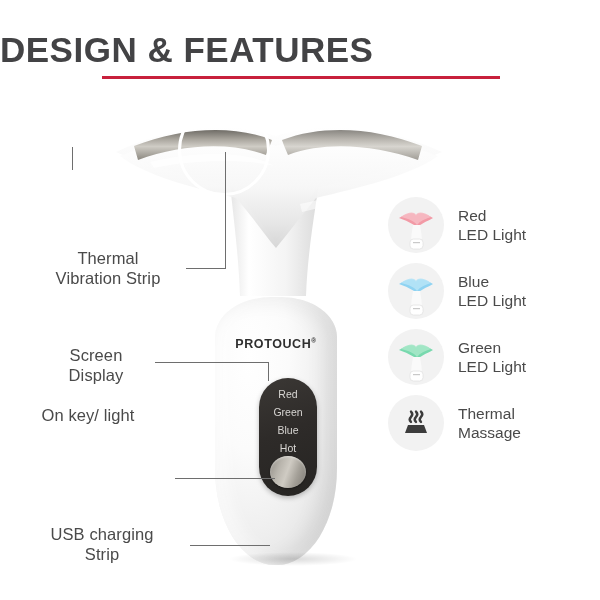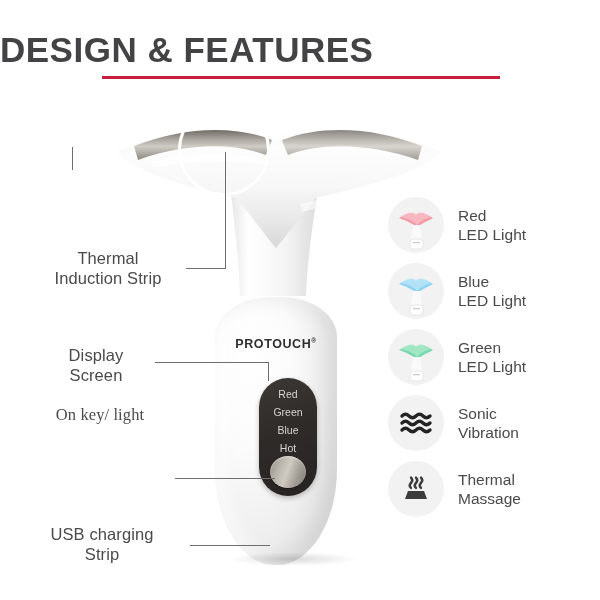--- a/index.html
+++ b/index.html
@@ -265,7 +265,7 @@
 
   <div class="callout center-align" style="left:28px; top:248px; width:160px;">
     <div>Thermal</div>
-    <div>Induction Strip</div>
+    <div>Vibration Strip</div>
   </div>
   <div class="leader h" style="left:186px; top:268px; width:40px;"></div>
   <div class="leader v" style="left:225px; top:152px; height:117px;"></div>

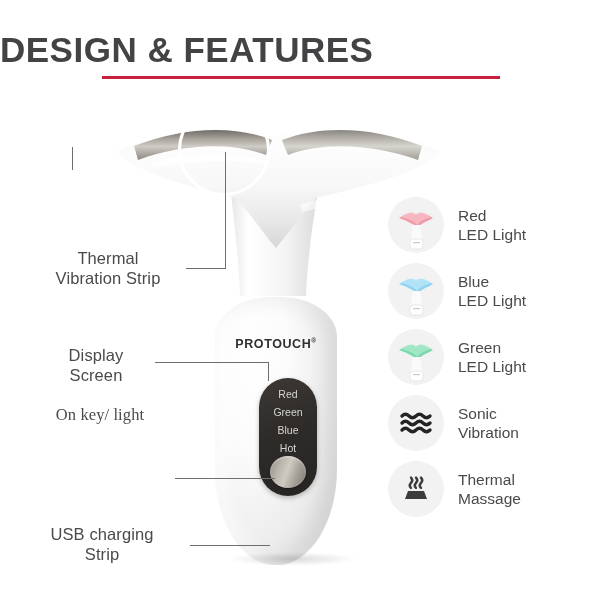--- a/index.html
+++ b/index.html
@@ -271,8 +271,8 @@
   <div class="leader v" style="left:225px; top:152px; height:117px;"></div>
 
   <div class="callout center-align" style="left:40px; top:345px; width:112px;">
+    <div>Screen</div>
     <div>Display</div>
-    <div>Screen</div>
   </div>
   <div class="leader h" style="left:155px; top:362px; width:114px;"></div>
   <div class="leader v" style="left:268px; top:362px; height:19px;"></div>

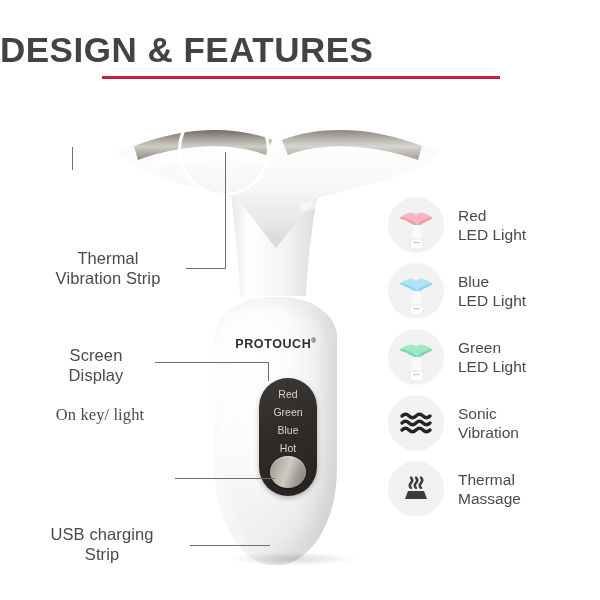--- a/index.html
+++ b/index.html
@@ -277,7 +277,7 @@
   <div class="leader h" style="left:155px; top:362px; width:114px;"></div>
   <div class="leader v" style="left:268px; top:362px; height:19px;"></div>
 
-  <div class="callout center-align" style="left:26px; top:405px; width:148px;font-family:Liberation Serif, serif;">
+  <div class="callout center-align" style="left:14px; top:405px; width:148px;">
     <div>On key/ light</div>
   </div>
   <div class="leader h" style="left:175px; top:478px; width:100px;"></div>

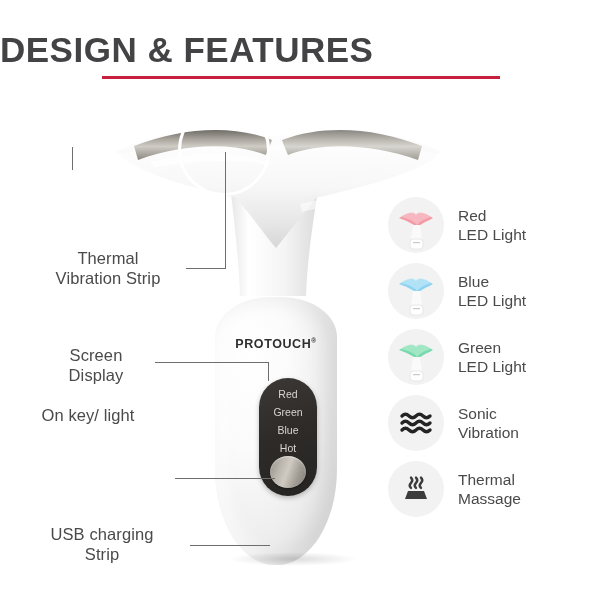--- a/index.html
+++ b/index.html
@@ -344,21 +344,6 @@
       </div>
     </div>
 
-    <div class="feature-row">
-      <div class="feature-badge">
-        <svg width="56" height="56" viewBox="0 0 56 56">
-          <g stroke="#242424" stroke-width="3.4" fill="none" stroke-linecap="round">
-            <path d="M14 21 q 3.5 -3.4 7 0 t 7 0 t 7 0 t 7 0"></path>
-            <path d="M14 28 q 3.5 -3.4 7 0 t 7 0 t 7 0 t 7 0"></path>
-            <path d="M14 35 q 3.5 -3.4 7 0 t 7 0 t 7 0 t 7 0"></path>
-          </g>
-        </svg>
-      </div>
-      <div class="feature-text">
-        <div>Sonic</div>
-        <div>Vibration</div>
-      </div>
-    </div>
 
     <div class="feature-row">
       <div class="feature-badge">

